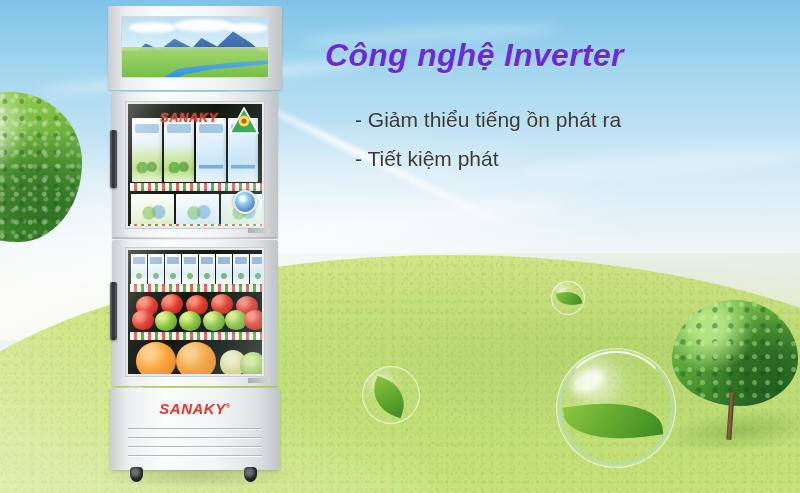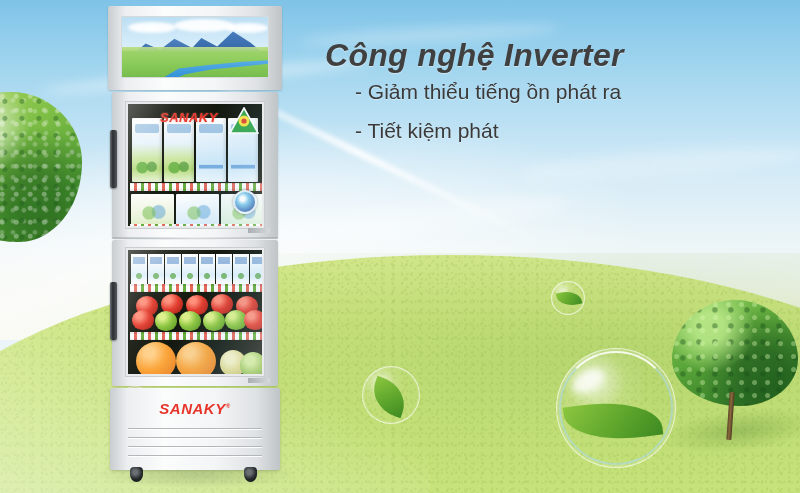--- a/index.html
+++ b/index.html
@@ -534,7 +534,7 @@
     font-size: 32px;
     font-weight: bold;
     font-style: italic;
-    color: #404040;
+    color: #6d28d9;
     letter-spacing: .3px;
     line-height: 1.1;
     text-shadow: 0 1px 1px rgba(255,255,255,.45);

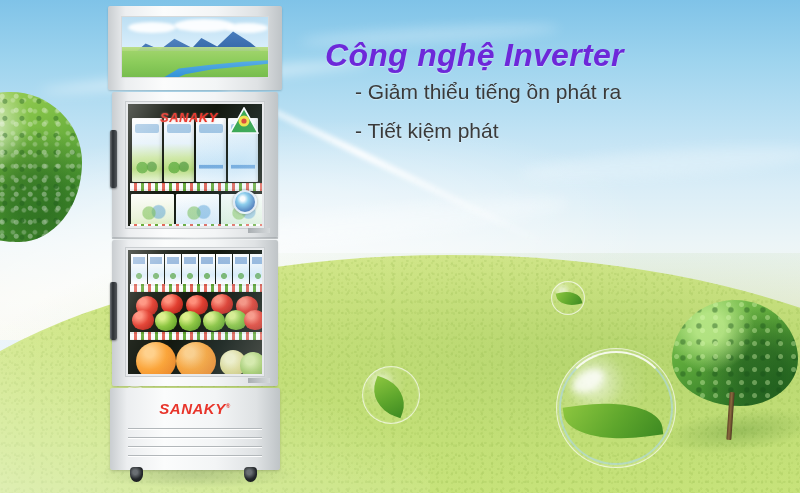--- a/index.html
+++ b/index.html
@@ -540,7 +540,7 @@
     text-shadow: 0 1px 1px rgba(255,255,255,.45);
   }
   .bullets {
-    margin-top: 8px;
+    margin-top: 36px;
     margin-left: 30px;
   }
   .bullet {

